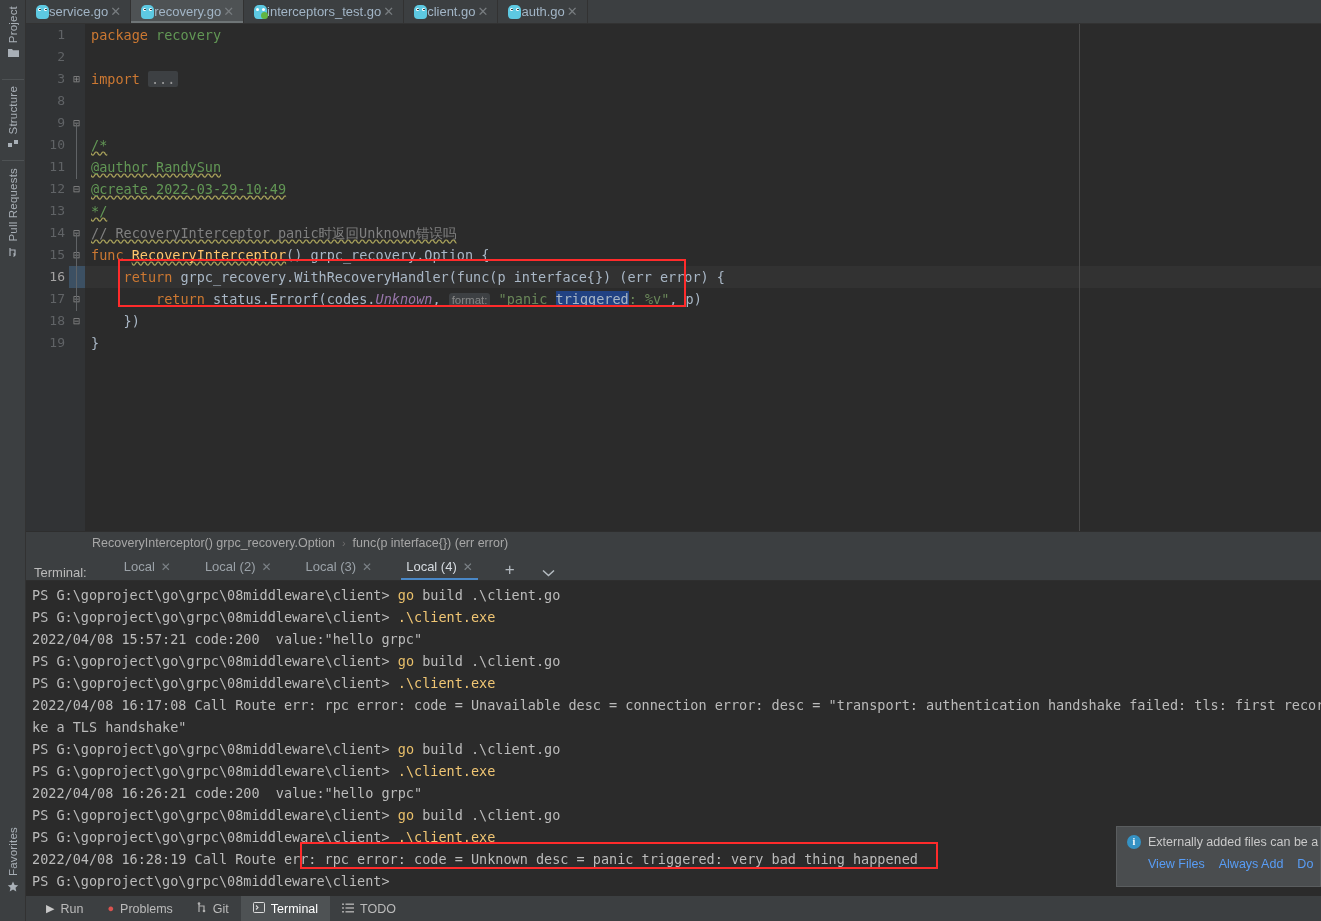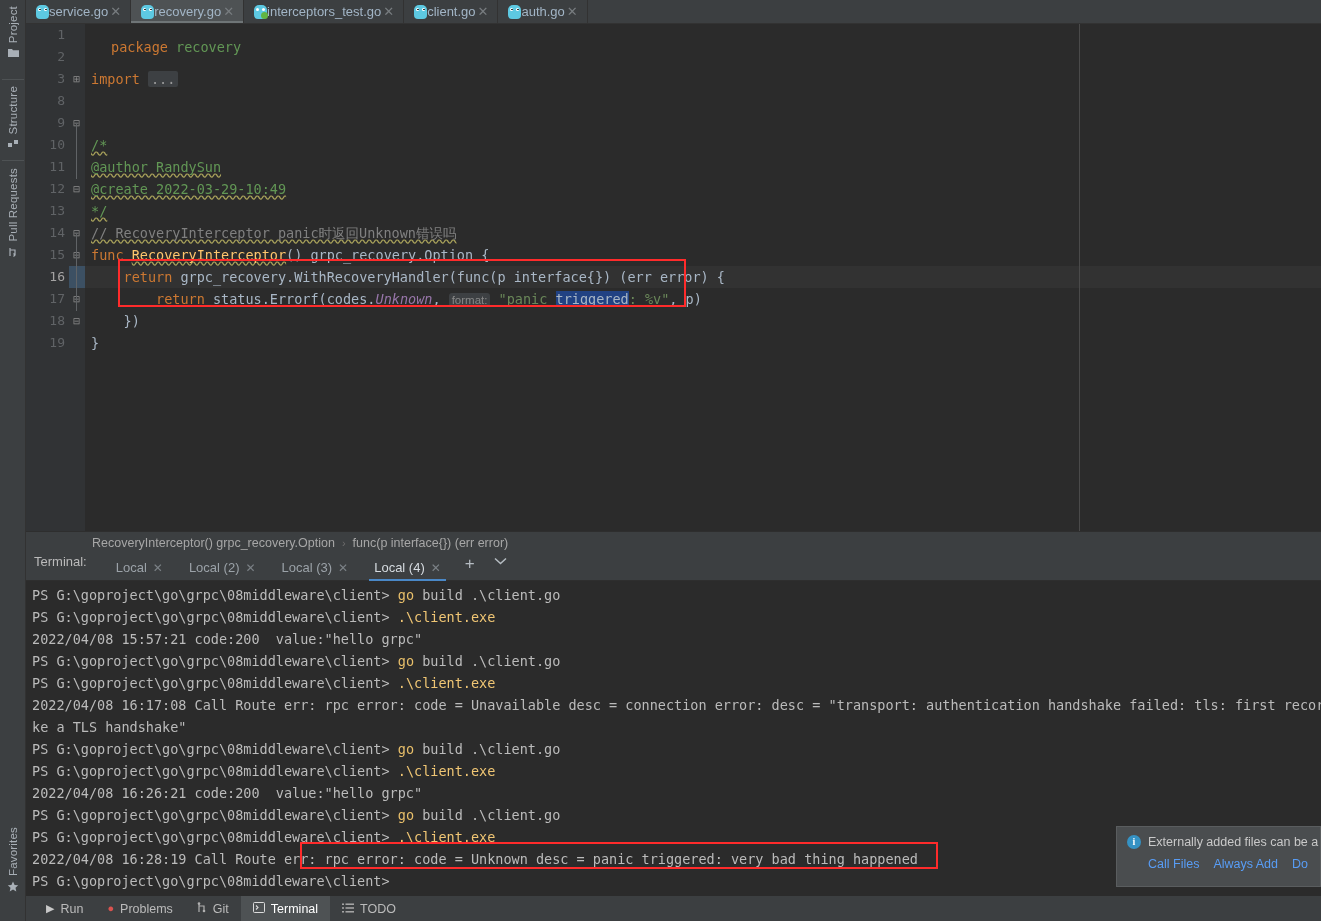--- a/index.html
+++ b/index.html
@@ -315,7 +315,7 @@
       <div class="cur-line-bg" style="top:242px;"></div>
       <div class="margin-guide" style="left:994px;"></div>
 
-      <div class="cline" style="top:12px;margin-left:20px;"><span class="kw">package</span> <span class="doc">recovery</span></div>
+      <div class="cline" style="top:0px;"><span class="kw">package</span> <span class="doc">recovery</span></div>
 
       <div class="cline" style="top:44px;"><span class="kw">import</span> <span class="fold-chip">...</span></div>
 

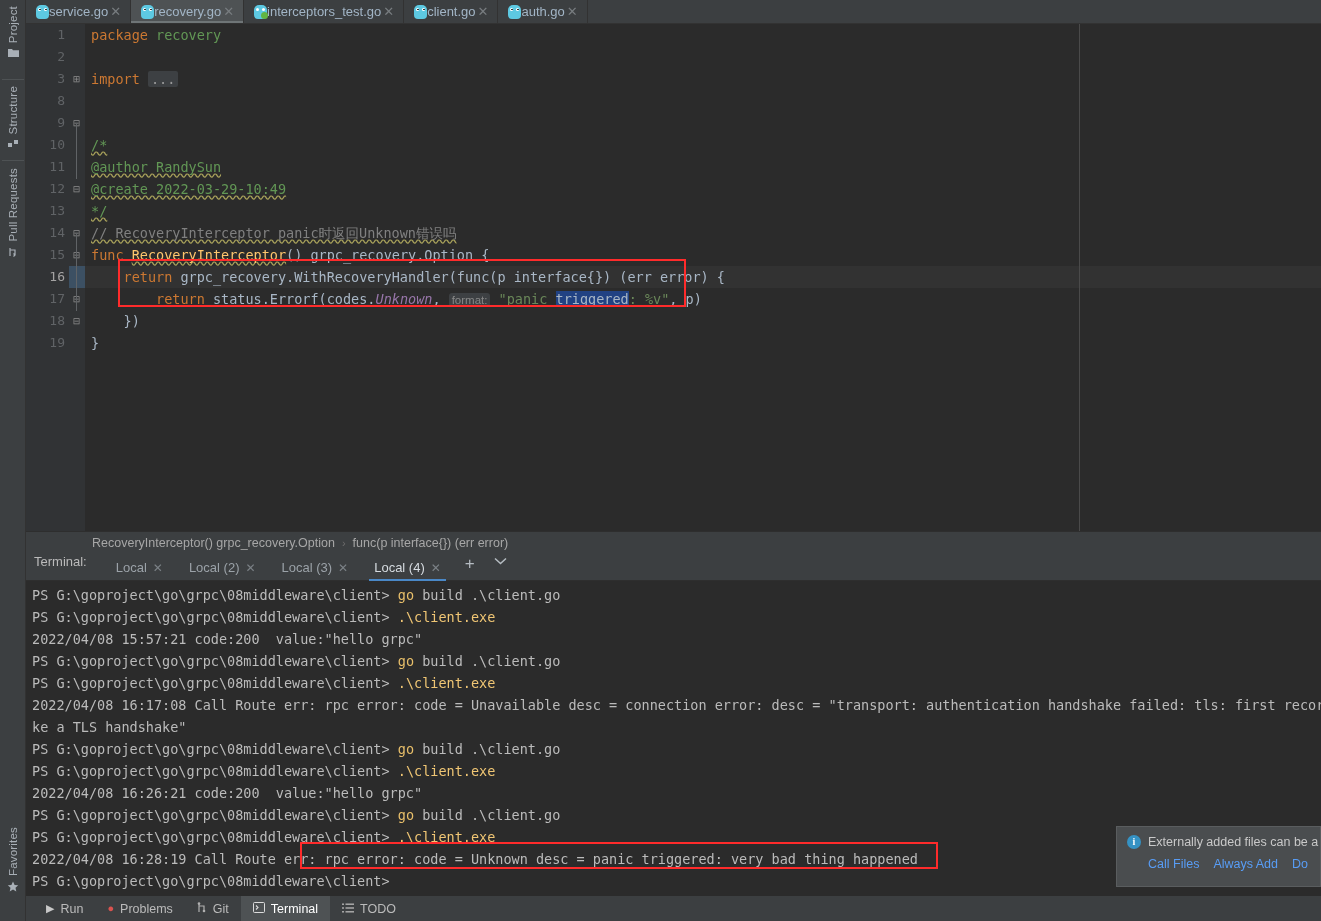--- a/index.html
+++ b/index.html
@@ -141,8 +141,8 @@
   
   .term-tabs {
     position: absolute; left: 26px; top: 554px; width: 1295px; height: 27px;
-    background: #3c3f41; display: flex; align-items: flex-start;
-    padding-left: 8px; gap: 4px; border-bottom: 1px solid #2e2e2e;
+    background: #3c3f41; display: flex; align-items: flex-end;
+    padding-left: 8px; gap: 12px; border-bottom: 1px solid #2e2e2e;
   }
   .term-label { font-size: 13px; color: #bbbbbb; margin-right: 14px; }
   .tt {

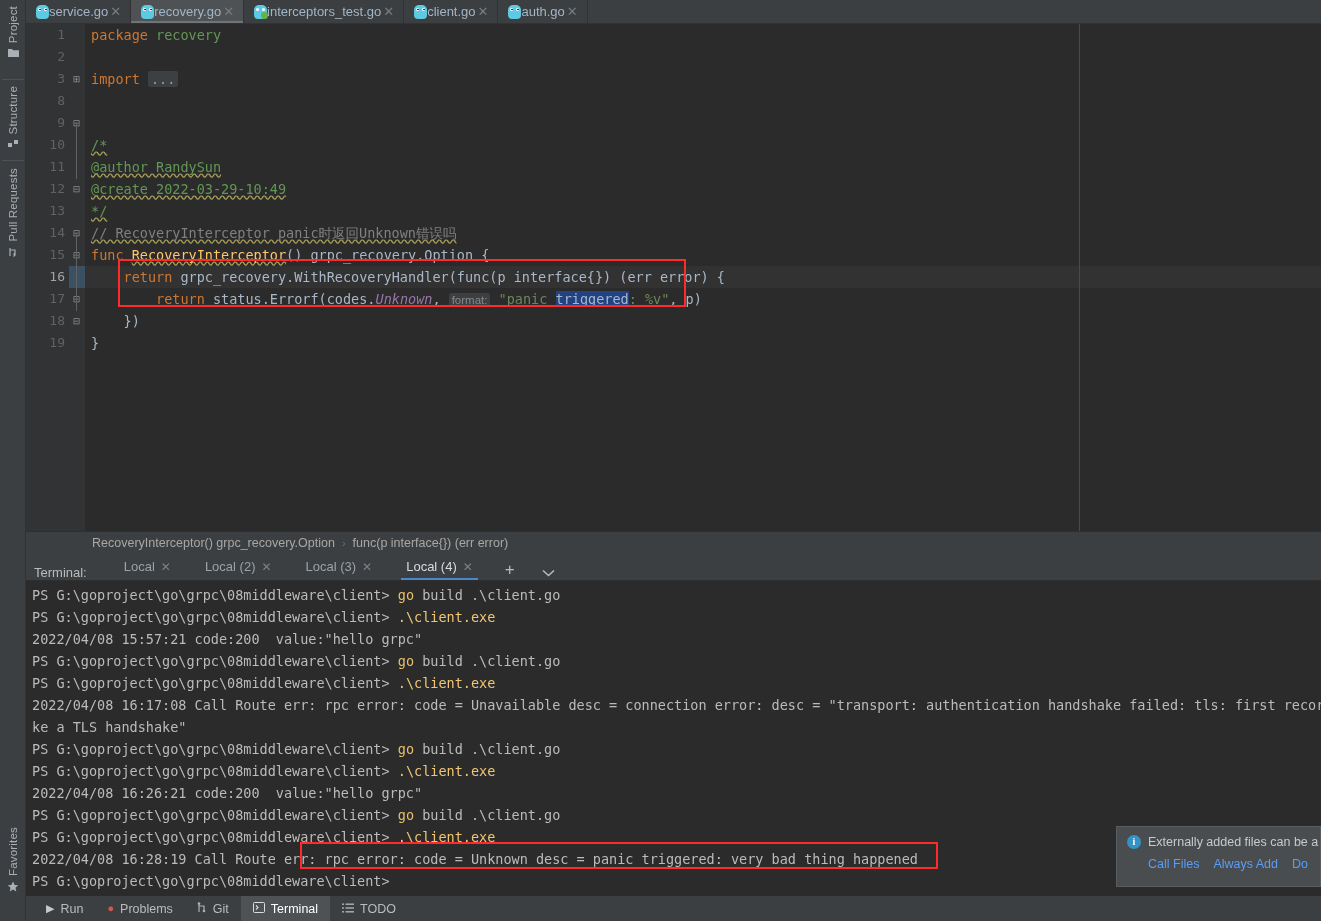--- a/index.html
+++ b/index.html
@@ -395,7 +395,7 @@
       <span class="notif-text">Externally added files can be a</span>
     </div>
     <div class="notif-actions">
-      <span class="notif-link">Call Files</span>
+      <span class="notif-link">View Files</span>
       <span class="notif-link">Always Add</span>
       <span class="notif-link">Do</span>
     </div>

